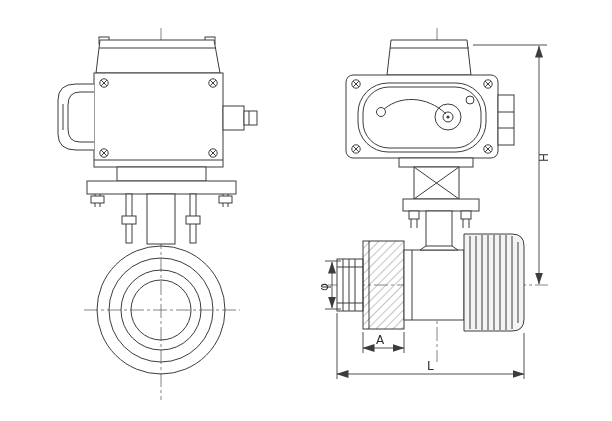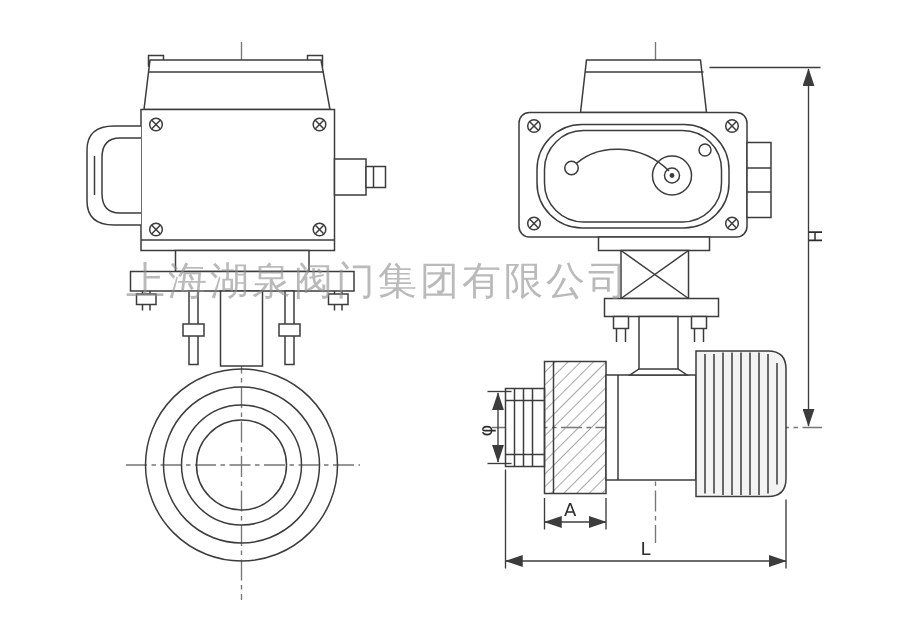--- a/index.html
+++ b/index.html
@@ -205,7 +205,6 @@
   </g>
 </svg>
 
-<div class="watermark">上海湖泉阀门集团有限公司</div>
 
 </div>
 

